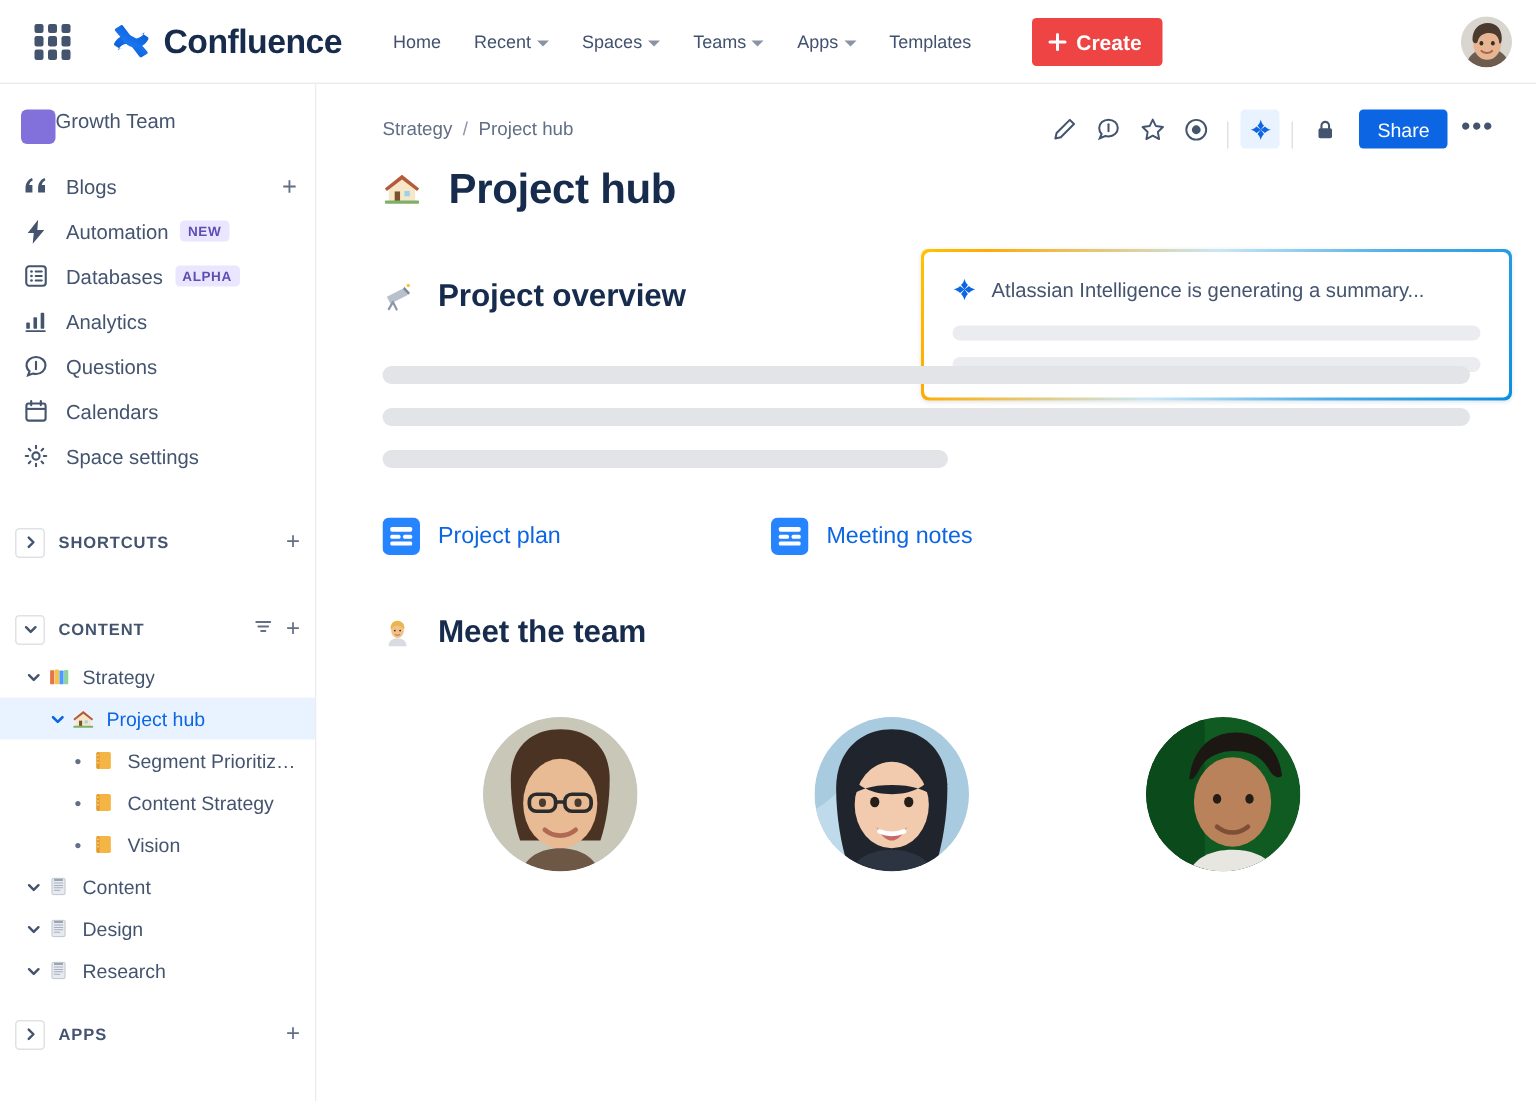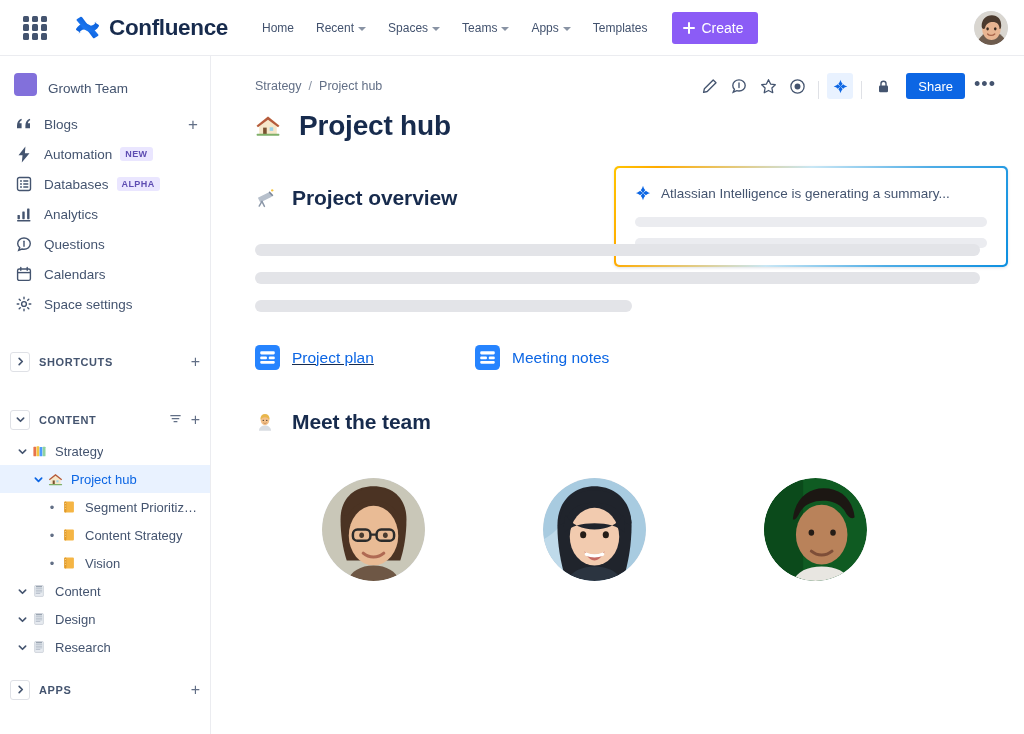--- a/index.html
+++ b/index.html
@@ -58,11 +58,11 @@
     border-top: 4.5px solid #8993A4;
   }
   .create-btn {
-    margin-left: 14px;
-    background: #8b5cf6; color: #fff;
+    margin-left: 30px;
+    background: #ef4444; color: #fff;
     border: none; border-radius: 3px;
     height: 32px; padding: 0 14px 0 11px;
-    font-size: 14px; font-family: inherit; font-weight: 400;
+    font-size: 14px; font-family: inherit; font-weight: 700;
     display: inline-flex; align-items: center; gap: 7px;
     cursor: pointer; white-space: nowrap;
   }

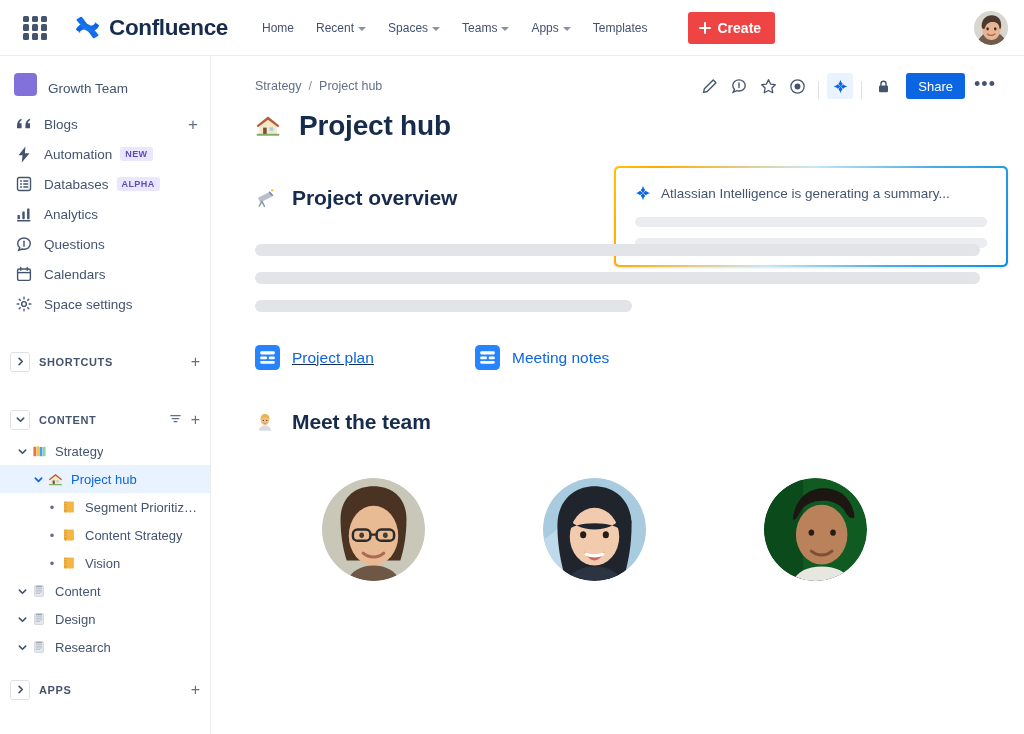--- a/index.html
+++ b/index.html
@@ -92,7 +92,7 @@
     overflow: hidden;
   }
   .space-head {
-    display: flex; align-items: flex-end; gap: 11px;
+    display: flex; align-items: flex-start; gap: 0;
     padding: 5px 12px 5px 14px; margin-bottom: 8px; cursor: pointer;
   }
   .space-logo {

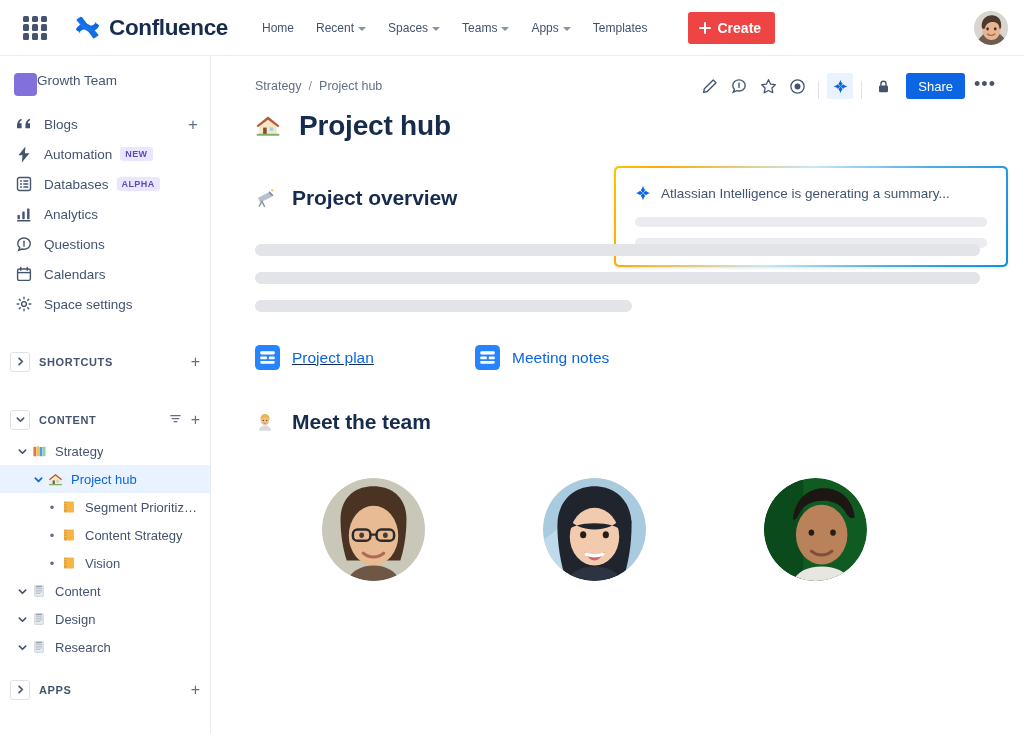--- a/index.html
+++ b/index.html
@@ -245,7 +245,7 @@
 
   .linkcards { display: flex; margin-top: 33px; }
   .linkcard { display: flex; align-items: center; gap: 12px; cursor: pointer; }
-  .linkcard:nth-child(1) { width: 220px; text-decoration: underline; }
+  .linkcard:nth-child(1) { width: 259px; }
   .linkcard:nth-child(2) { width: 227px; }
   .lc-icon { width: 25px; height: 25px; flex: none; }
   .lc-icon svg { display: block; }

